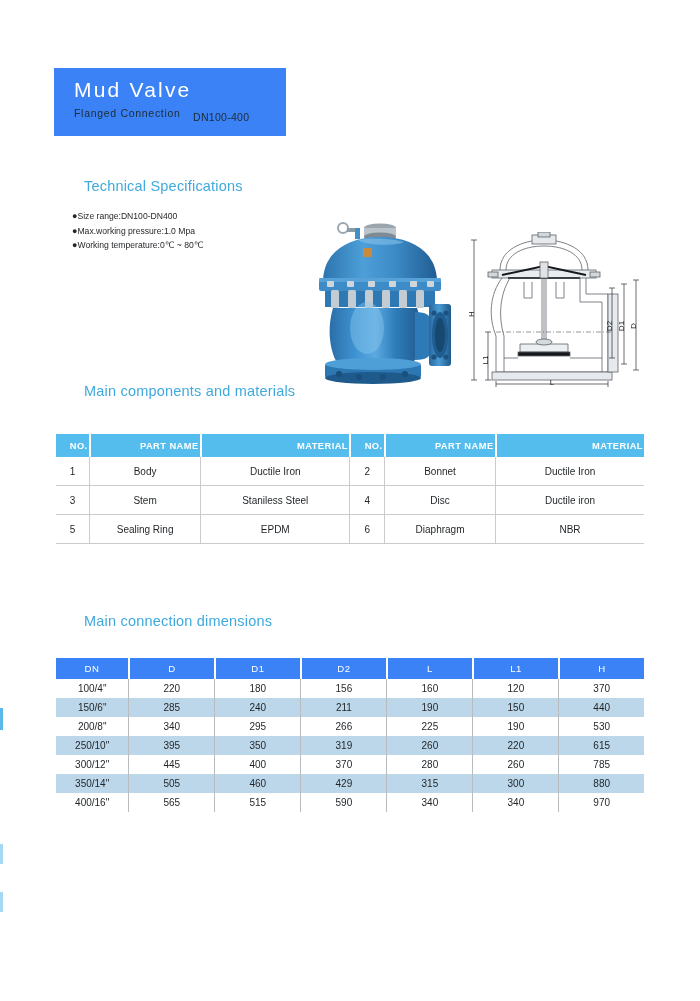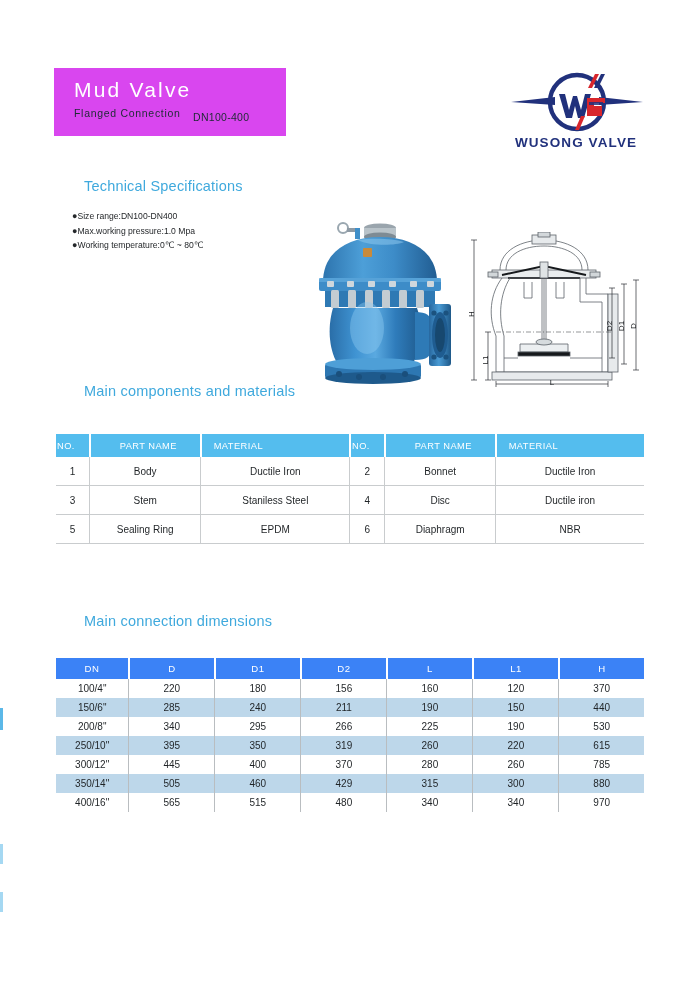--- a/index.html
+++ b/index.html
@@ -20,7 +20,7 @@
   
   .banner{
     position:absolute;left:54px;top:68px;width:232px;height:68px;
-    background:#d946ef;
+    background:#3b82f6;
   }
   .banner-title{
     position:absolute;left:20px;top:10px;

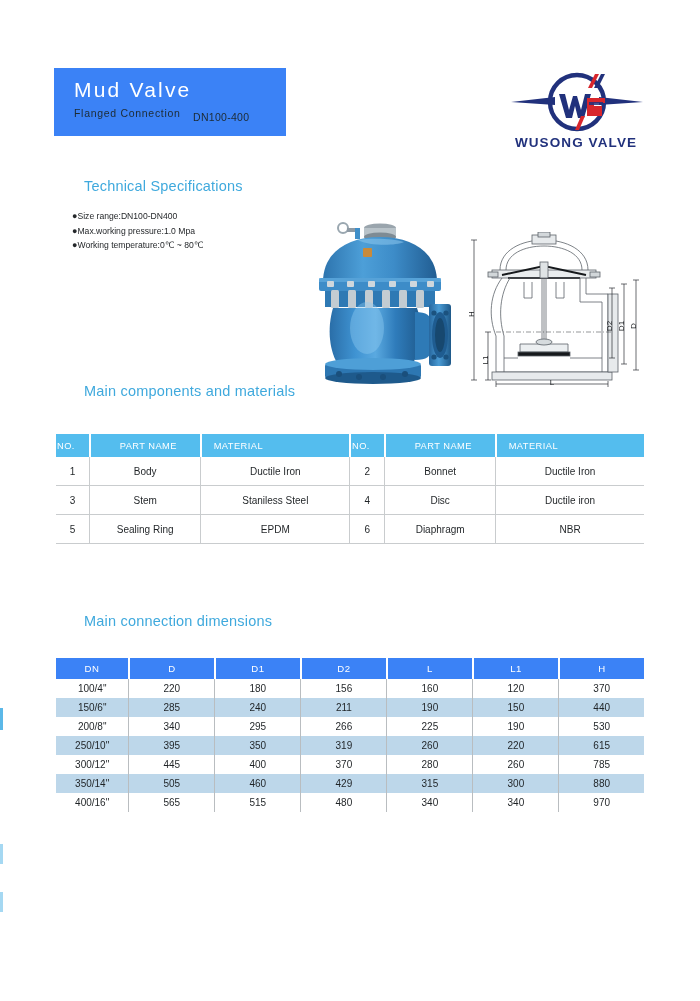--- a/index.html
+++ b/index.html
@@ -122,26 +122,6 @@
     <div class="banner-size">DN100-400</div>
   </div>
 
-  <div class="logo-wrap">
-    <svg class="logo-mark" viewBox="0 0 136 62">
-
-      <path d="M2 30 L46 25 L46 33 Z" fill="#21317c"></path>
-      <path d="M134 30 L90 25 L90 33 Z" fill="#21317c"></path>
-
-      <circle cx="68" cy="30" r="27" fill="none" stroke="#21317c" stroke-width="4.4"></circle>
-
-      <path d="M50 22 L56 22 L60 38 L64 24 L68 24 L72 38 L76 22 L82 22 L75 46 L69 46 L66 34 L63 46 L57 46 Z" fill="#21317c"></path>
-
-      <path d="M78 26 L96 26 L96 31 L85 31 L85 34 L93 34 L93 44 L78 44 Z" fill="#d8262c"></path>
-      <path d="M80 30 L94 30 L94 33 L80 33 Z" fill="#21317c" opacity="0.85"></path>
-
-      <path d="M86 2 L90 2 L83 16 L79 16 Z" fill="#d8262c"></path>
-      <path d="M92 2 L96 2 L89 16 L85 16 Z" fill="#21317c"></path>
-
-      <path d="M72 44 L76 44 L70 58 L66 58 Z" fill="#d8262c"></path>
-    </svg>
-    <div class="logo-text">WUSONG VALVE</div>
-  </div>
 
   <div class="sec-head sec-tech">Technical Specifications</div>
 

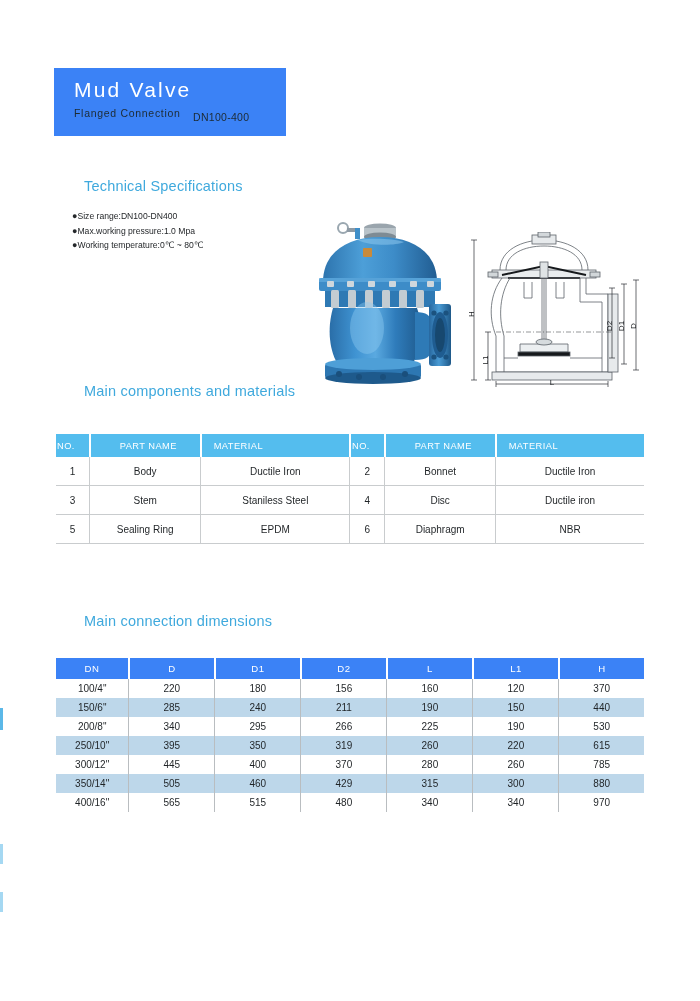--- a/index.html
+++ b/index.html
@@ -73,9 +73,9 @@
   
   .tbl-mat{left:56px;top:434px;width:588px;}
   .tbl-mat th{
-    background:#54bdee;color:#ffffff;font-weight:400;font-size:9.3px;
+    background:#54bdee;color:#ffffff;font-weight:700;font-size:9.3px;
     letter-spacing:.45px;height:21px;border-right:2px solid #ffffff;
-    text-align:left;
+    text-align:right;
   }
   .tbl-mat th:last-child{border-right:none;}
   .tbl-mat td{

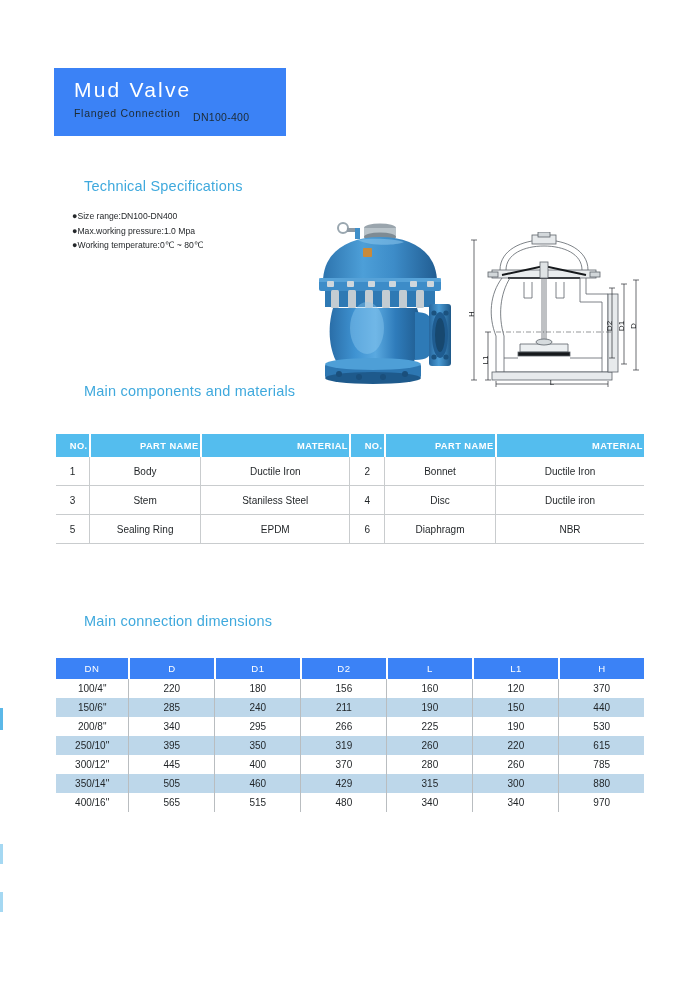--- a/index.html
+++ b/index.html
@@ -399,7 +399,7 @@
         <td>400/16"</td>
         <td>565</td>
         <td>515</td>
-        <td>480</td>
+        <td>590</td>
         <td>340</td>
         <td>340</td>
         <td>970</td>

